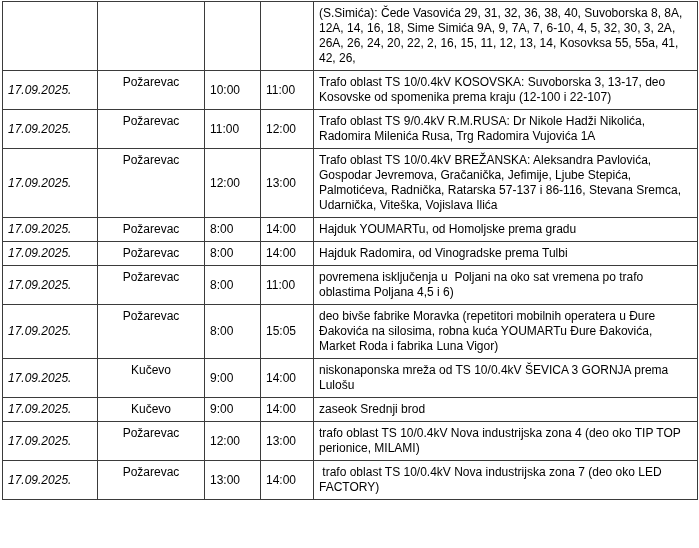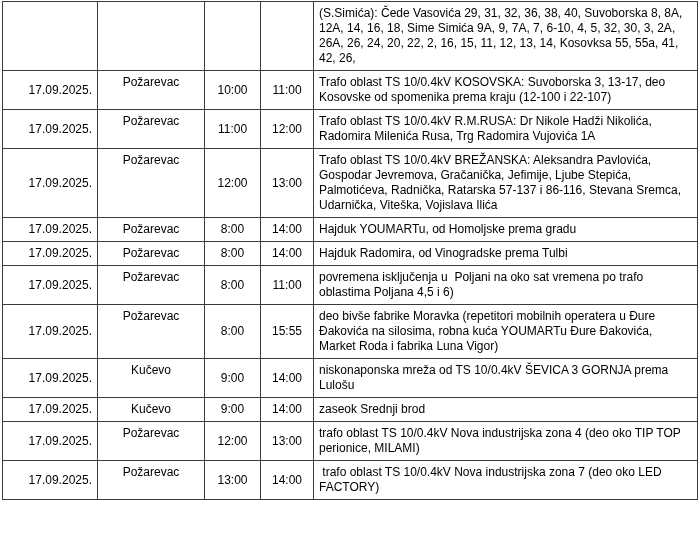--- a/index.html
+++ b/index.html
@@ -35,8 +35,9 @@
     overflow: hidden;
   }
   td.col-date {
-    text-align: right;
+    text-align: left;
     vertical-align: middle;
+    font-style: italic;
   }
   td.col-place {
     text-align: center;

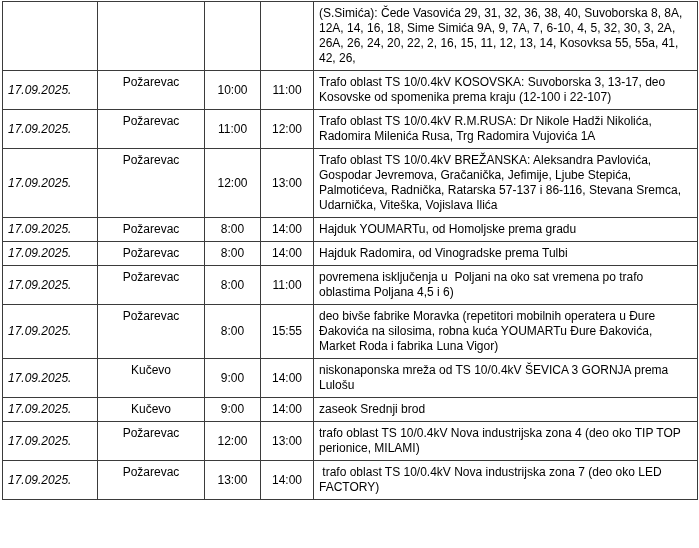--- a/index.html
+++ b/index.html
@@ -44,7 +44,6 @@
     vertical-align: top;
   }
   td.col-from, td.col-to {
-    text-align: center;
     vertical-align: middle;
   }
   td.col-desc {

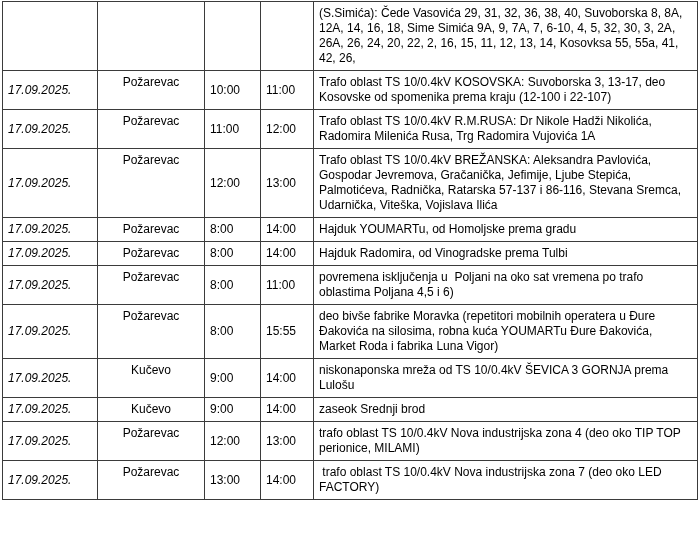--- a/index.html
+++ b/index.html
@@ -86,7 +86,7 @@
           <td class="col-place">Požarevac</td>
           <td class="col-from">11:00</td>
           <td class="col-to">12:00</td>
-          <td class="col-desc">Trafo oblast TS 10/0.4kV R.M.RUSA: Dr Nikole Hadži Nikolića, Radomira Milenića Rusa, Trg Radomira Vujovića 1A</td>
+          <td class="col-desc">Trafo oblast TS 9/0.4kV R.M.RUSA: Dr Nikole Hadži Nikolića, Radomira Milenića Rusa, Trg Radomira Vujovića 1A</td>
         </tr>
         <tr>
           <td class="col-date">17.09.2025.</td>

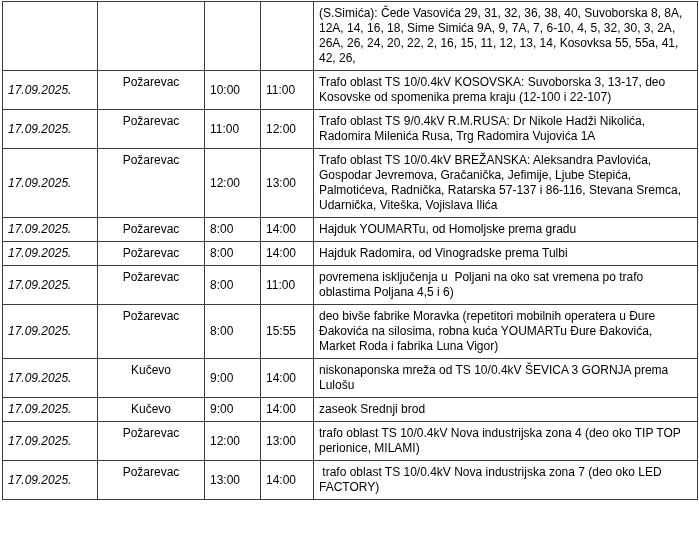--- a/index.html
+++ b/index.html
@@ -120,7 +120,7 @@
           <td class="col-date">17.09.2025.</td>
           <td class="col-place">Požarevac</td>
           <td class="col-from">8:00</td>
-          <td class="col-to">15:55</td>
+          <td class="col-to">15:05</td>
           <td class="col-desc">deo bivše fabrike Moravka (repetitori mobilnih operatera u Đure Đakovića na silosima, robna kuća YOUMARTu Đure Đakovića,  Market Roda i fabrika Luna Vigor)</td>
         </tr>
         <tr>

